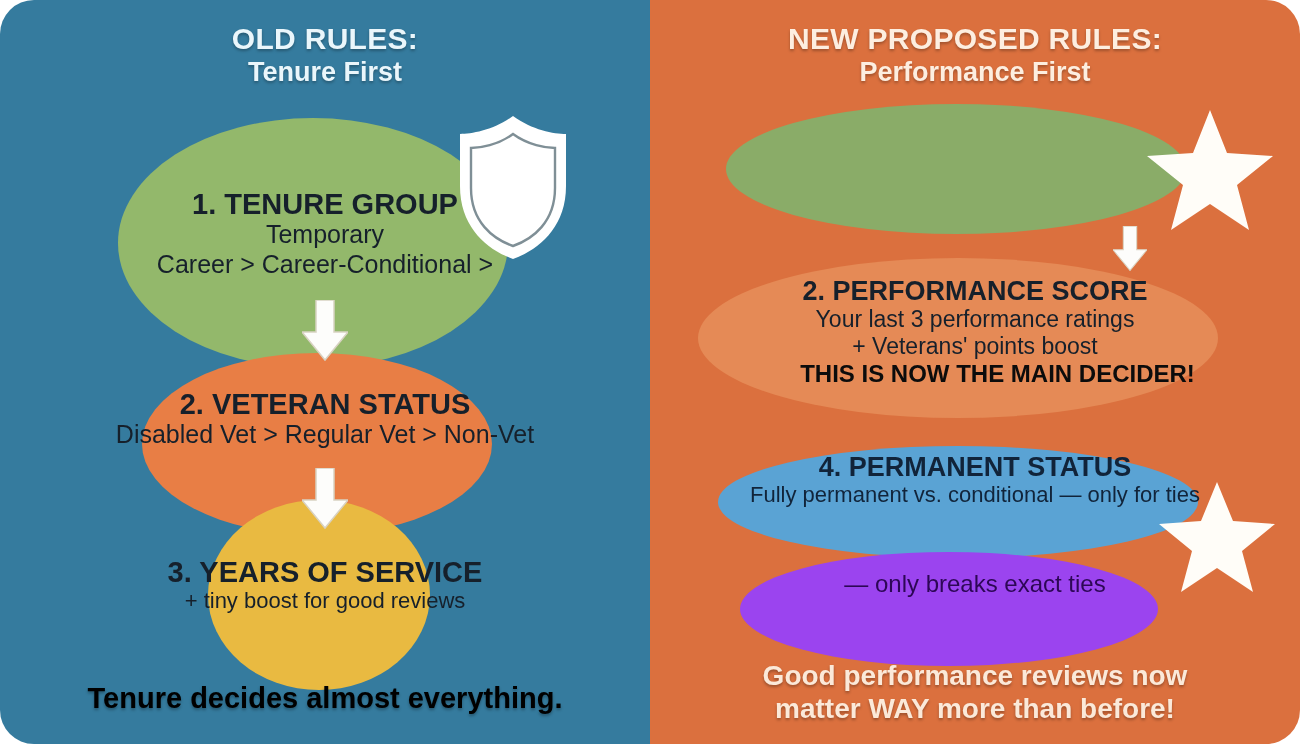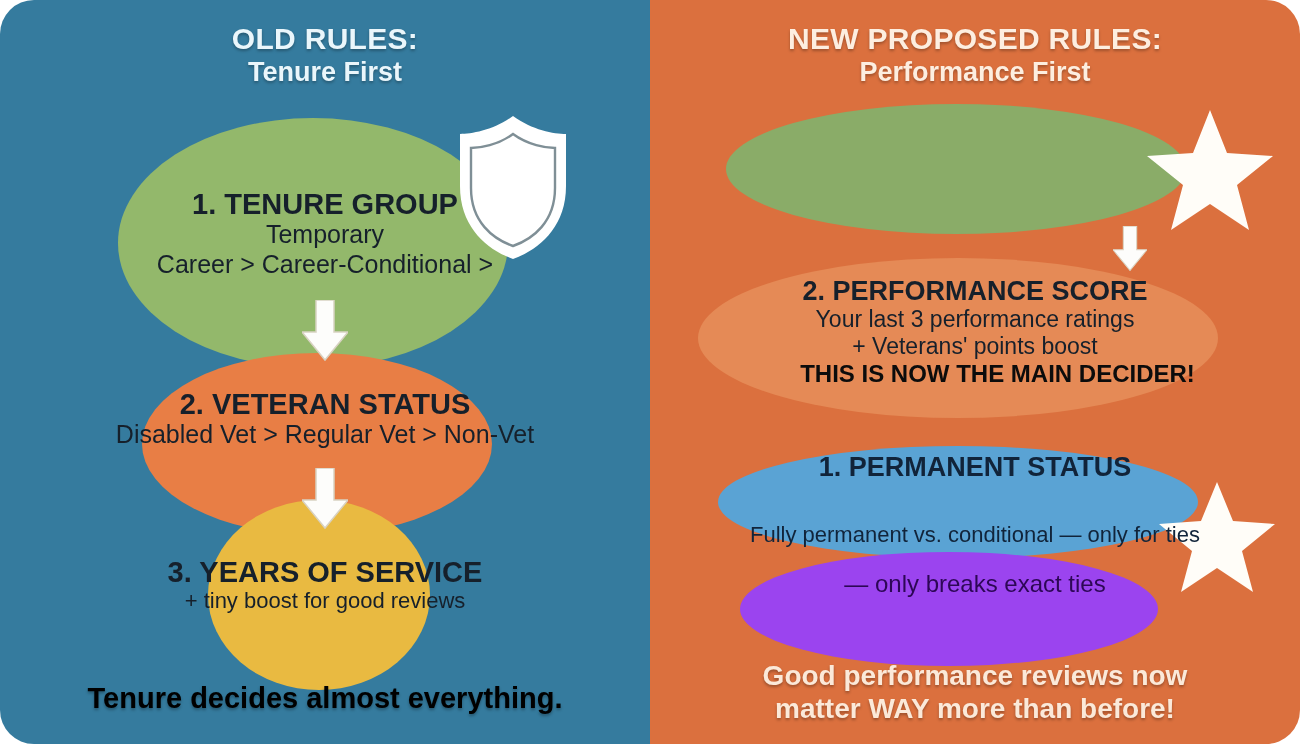--- a/index.html
+++ b/index.html
@@ -239,7 +239,7 @@
     </div>
 
     <div class="step step-3r" style="top:452px;">
-      <span class="step-title">1. PERMANENT STATUS</span>
+      <span class="step-title">4. PERMANENT STATUS</span>
       <span class="step-sub">Fully permanent vs. conditional  — only for ties</span>
     </div>
 

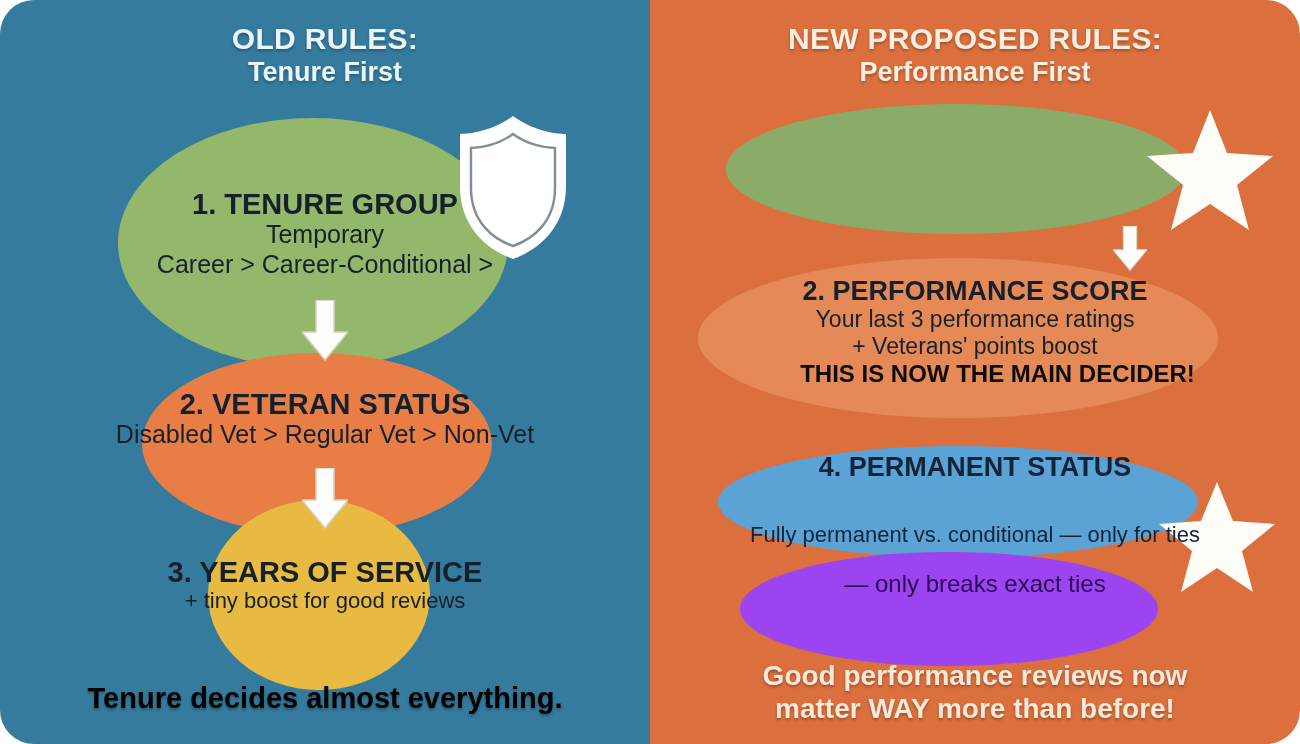--- a/index.html
+++ b/index.html
@@ -112,7 +112,7 @@
   .panel-right .step-4 .step-title{ font-size:26px; color:#2d0756; }
   .panel-right .step-4 .step-sub  { font-size:24px; color:#2d0756; }
   .panel-right .step-3r .step-title{ color:#11243a; }
-  .panel-right .step-3r .step-sub  { color:#11243a; font-size:22px;margin-top:40px; }
+  .panel-right .step-3r .step-sub  { color:#11243a; font-size:22px; }
 
   
   .arrow{

